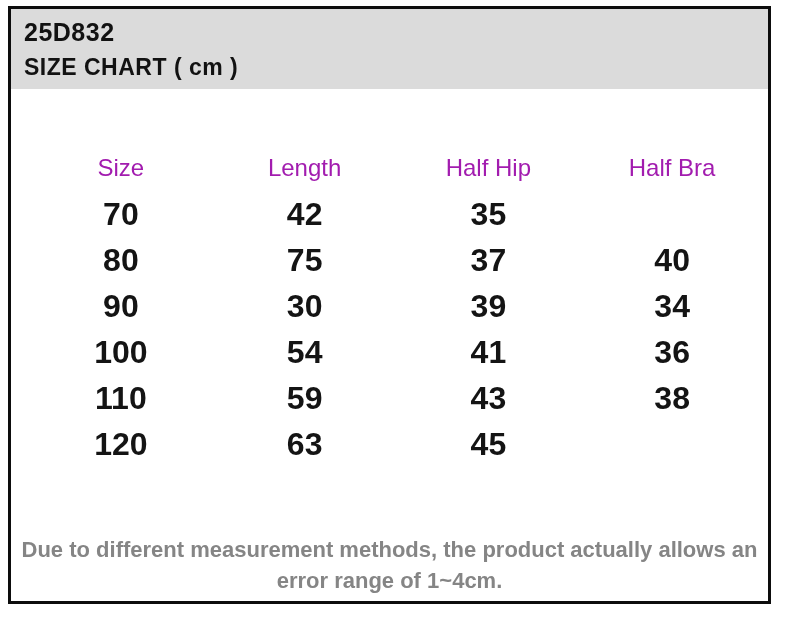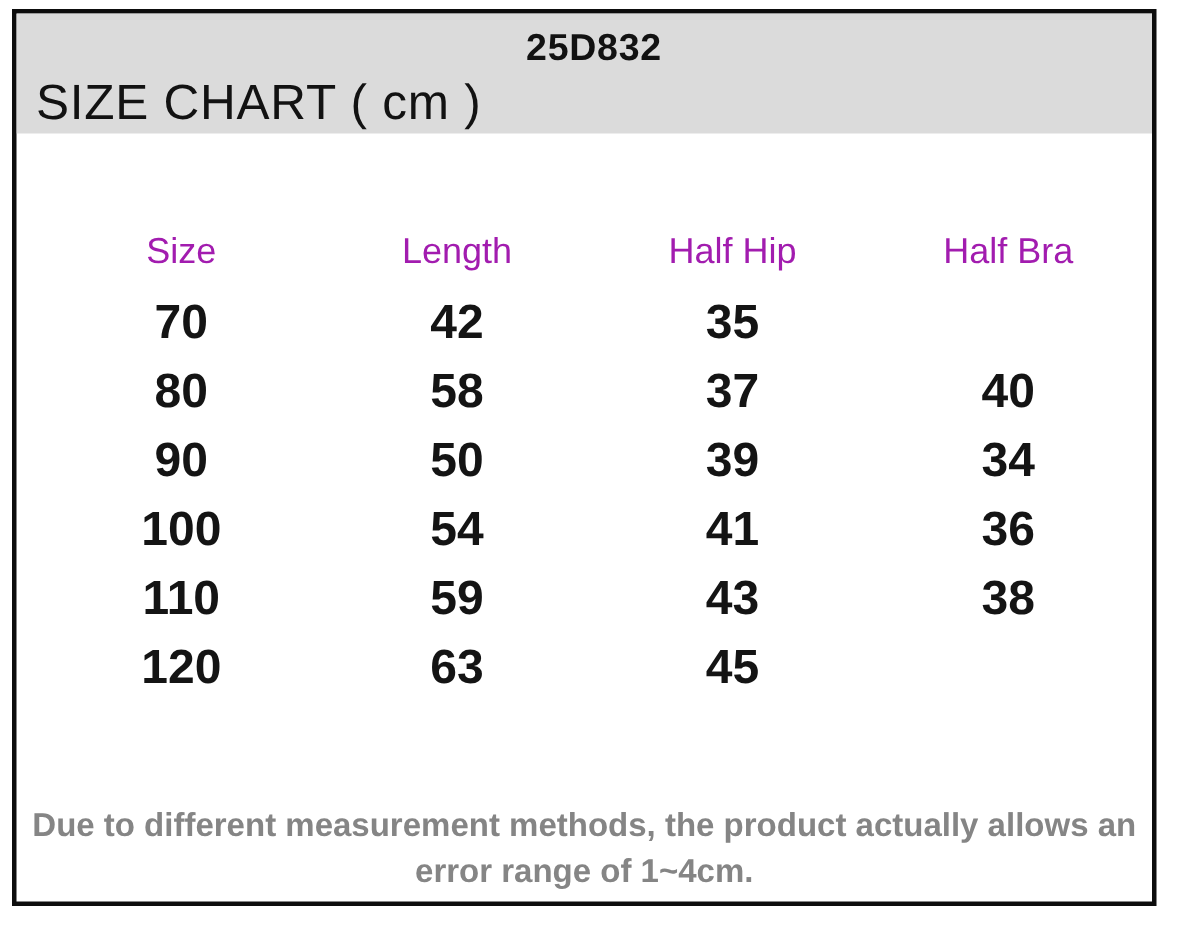--- a/index.html
+++ b/index.html
@@ -33,7 +33,6 @@
     color: #121212;
     line-height: 34px;
     letter-spacing: 0.5px;
-    text-align: center;
   }
   .chart-title {
     font-size: 33px;

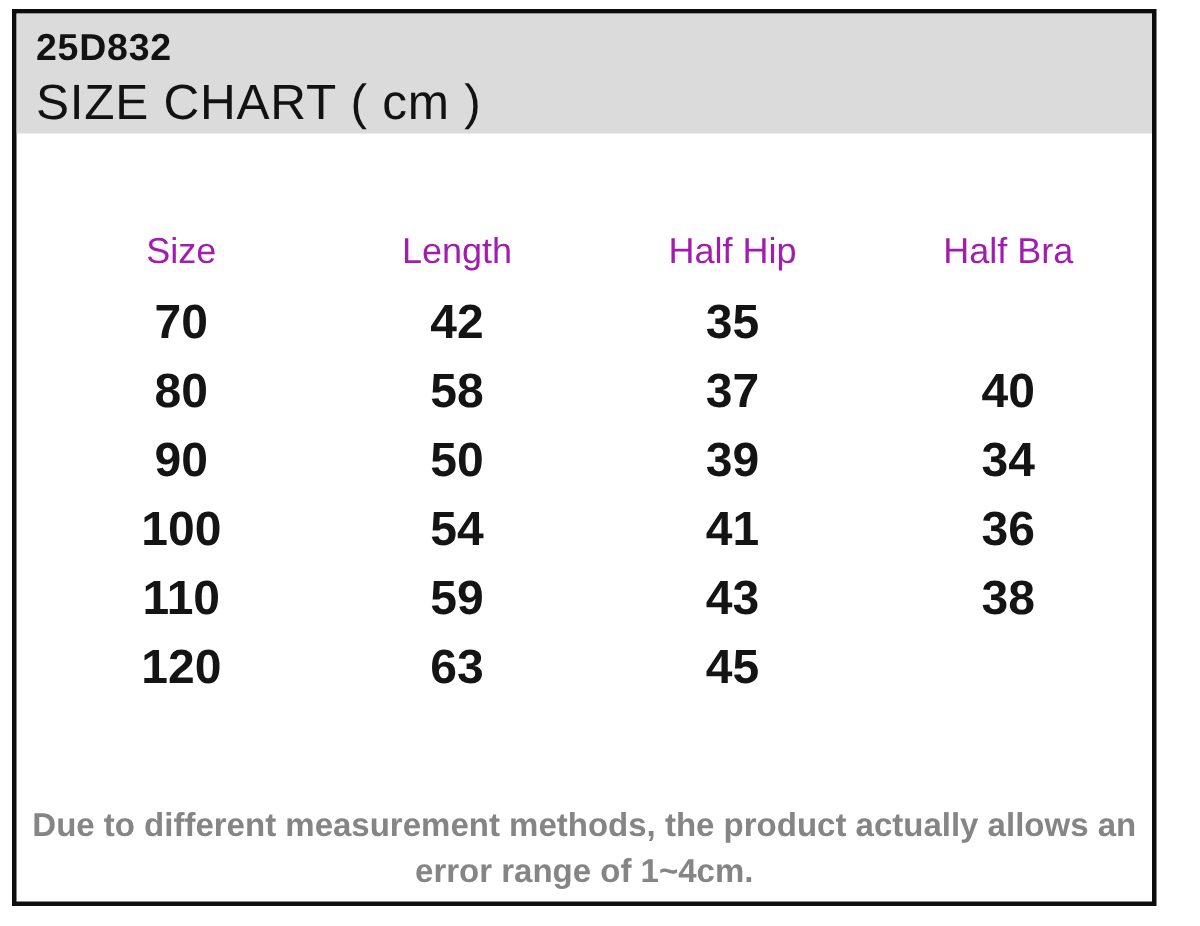--- a/index.html
+++ b/index.html
@@ -35,8 +35,8 @@
     letter-spacing: 0.5px;
   }
   .chart-title {
-    font-size: 33px;
-    font-weight: normal;
+    font-size: 23px;
+    font-weight: bold;
     color: #121212;
     line-height: 37px;
     letter-spacing: 0.5px;

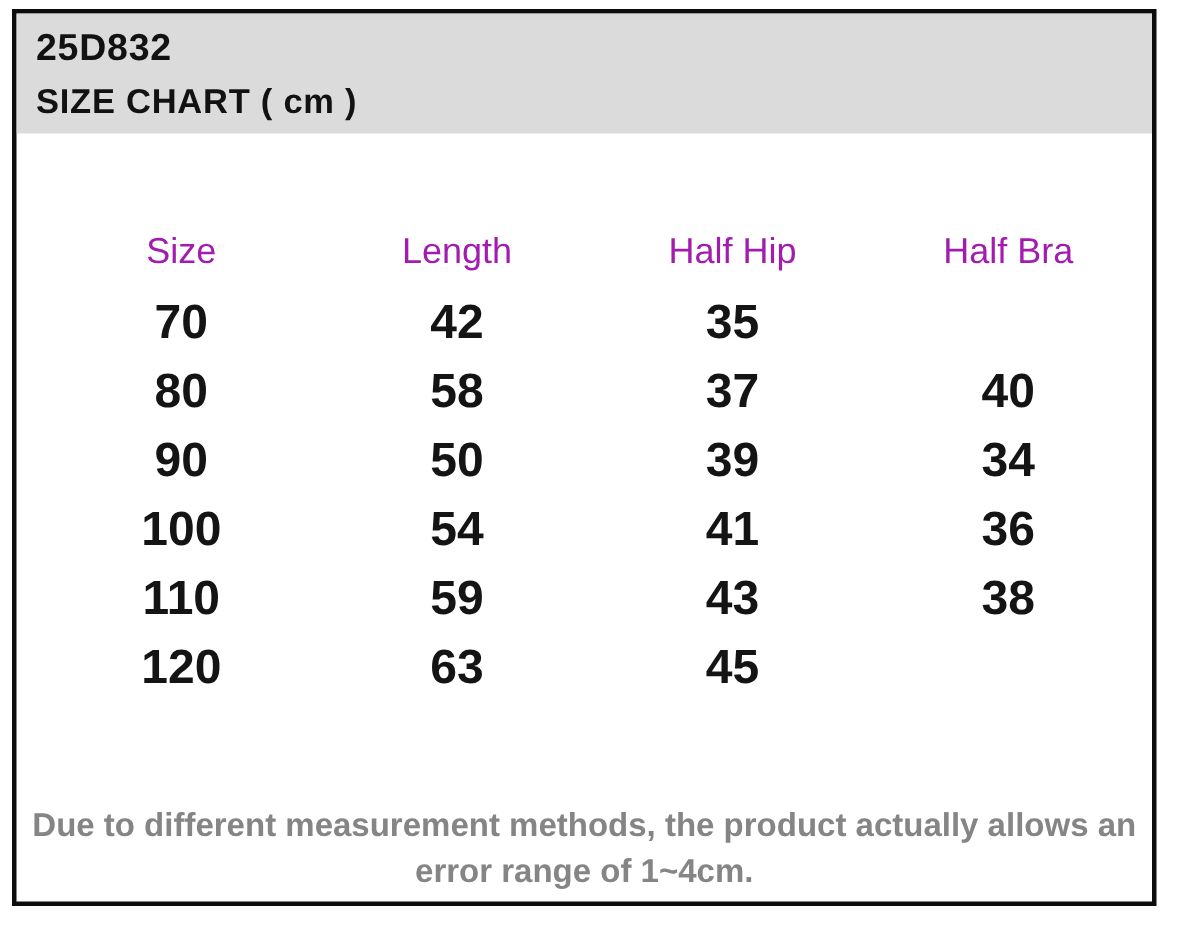--- a/index.html
+++ b/index.html
@@ -102,7 +102,7 @@
 
     <div class="t-row">
       <div class="t-cell">80</div>
-      <div class="t-cell">58</div>
+      <div class="t-cell">75</div>
       <div class="t-cell">37</div>
       <div class="t-cell">40</div>
     </div>

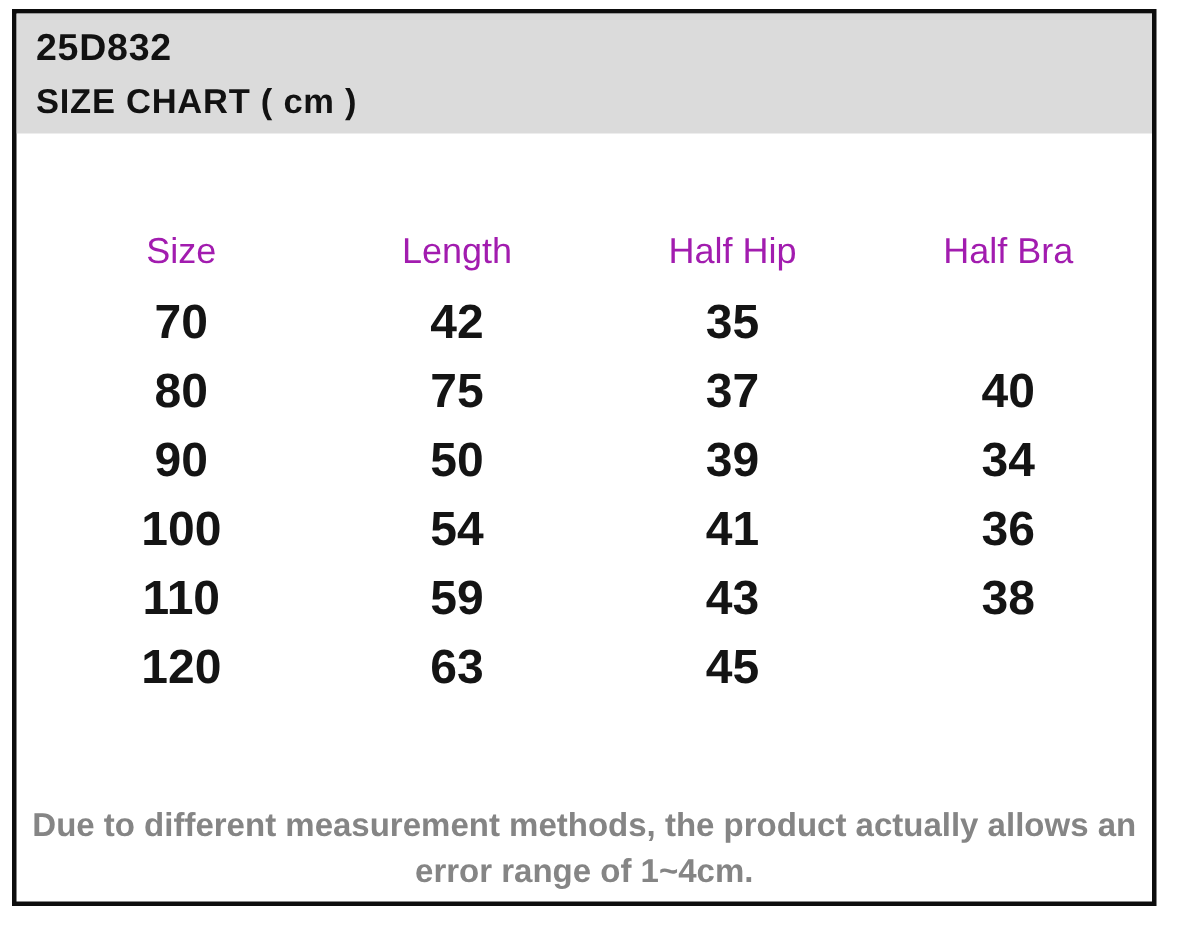--- a/index.html
+++ b/index.html
@@ -109,7 +109,7 @@
 
     <div class="t-row">
       <div class="t-cell">90</div>
-      <div class="t-cell">50</div>
+      <div class="t-cell">30</div>
       <div class="t-cell">39</div>
       <div class="t-cell">34</div>
     </div>

